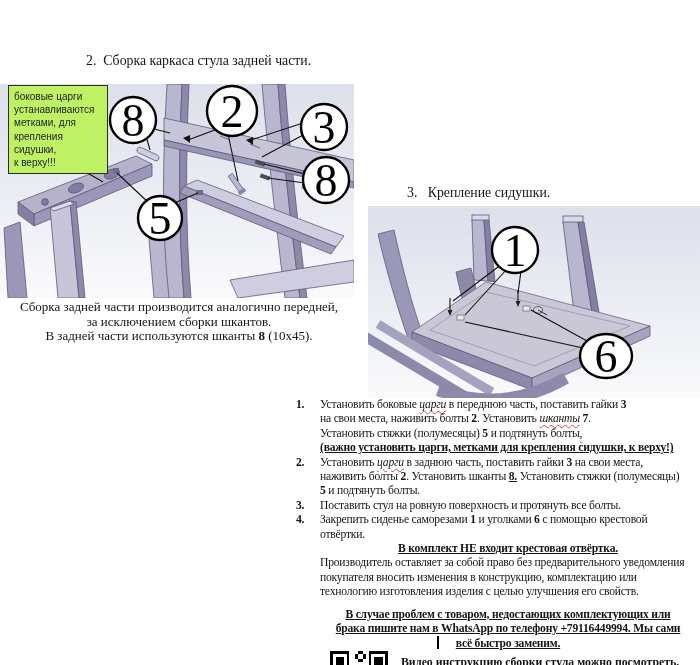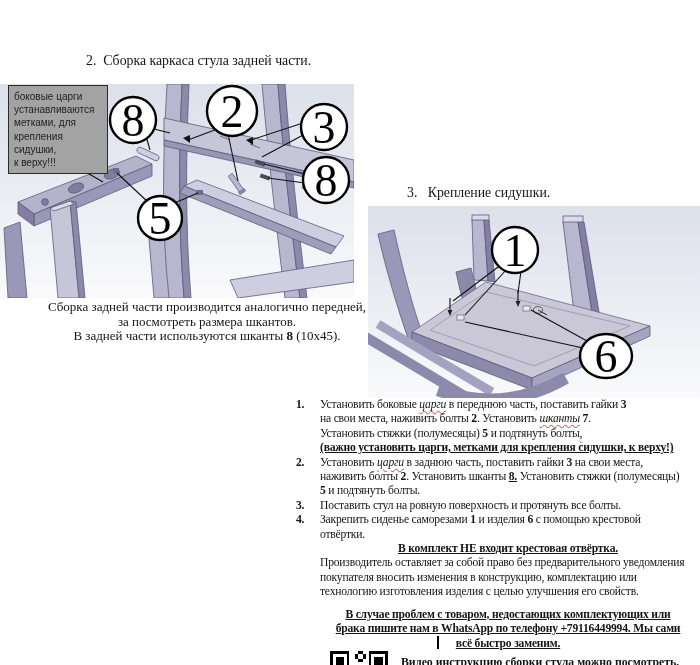--- a/index.html
+++ b/index.html
@@ -10,7 +10,7 @@
   .d1{position:absolute;left:0;top:36px;width:354px;height:214px;}
   .d2{position:absolute;left:368px;top:158px;width:332px;height:192px;}
   .d1 svg,.d2 svg{position:absolute;left:0;top:0;}
-  .note{position:absolute;left:8px;top:1px;width:88px;border:1.5px solid #2b2b2b;background:#a3a3a3;
+  .note{position:absolute;left:8px;top:1px;width:88px;border:1.5px solid #2b2b2b;background:#bef264;
         padding:4px 5px;font-family:"Liberation Sans","DejaVu Sans",sans-serif;
         font-size:10px;line-height:13.2px;z-index:2;color:#222;}
   .cap1{position:absolute;left:0;top:252px;width:358px;text-align:center;

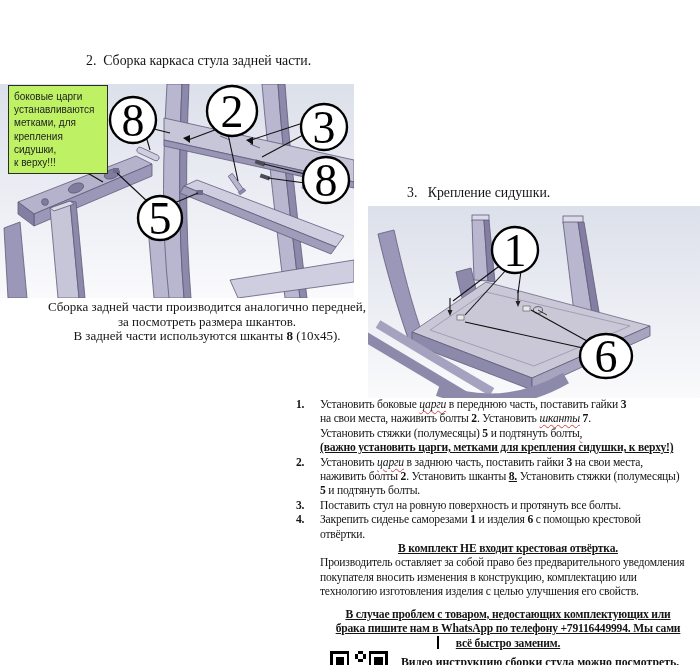--- a/index.html
+++ b/index.html
@@ -14,7 +14,7 @@
         padding:4px 5px;font-family:"Liberation Sans","DejaVu Sans",sans-serif;
         font-size:10px;line-height:13.2px;z-index:2;color:#222;}
   .cap1{position:absolute;left:0;top:252px;width:358px;text-align:center;
-        font-size:13px;line-height:14.6px;padding-left:28px;}
+        font-size:13px;line-height:14.6px;}
   .steps{position:absolute;left:294px;top:350px;width:402px;font-size:11.6px;
          line-height:14.4px;letter-spacing:-0.2px;}
   .item{position:relative;}

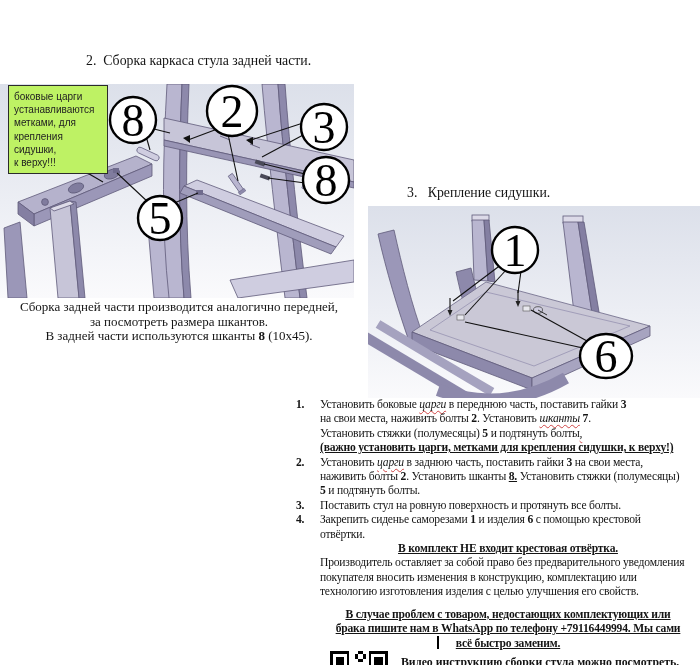--- a/index.html
+++ b/index.html
@@ -150,7 +150,7 @@
     <div class="note"><span>боковые царги</span><br><span>устанавливаются</span><br><span>метками, для</span><br><span>крепления сидушки,</span><br><span>к верху!!!</span></div>
   </div>
 
-  <div class="cap1"><span>Сборка задней части производится аналогично передней,</span><br><span>за посмотреть размера шкантов.</span><br><span>В задней части используются шканты </span><span class="b">8</span><span> (10x45).</span></div>
+  <div class="cap1"><span>Сборка задней части производится аналогично передней,</span><br><span>за исключением сборки шкантов.</span><br><span>В задней части используются шканты </span><span class="b">8</span><span> (10x45).</span></div>
 
   <div class="t3">3.   Крепление сидушки.</div>
 

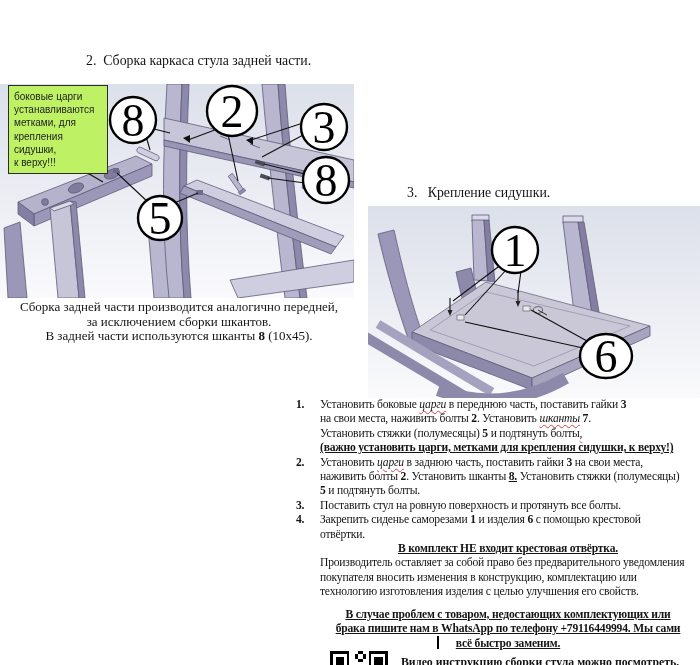--- a/index.html
+++ b/index.html
@@ -232,7 +232,7 @@
     </div>
     <div class="item">
       <span class="num">4.</span>
-      <div class="body"><span> Закрепить сиденье саморезами </span><span class="b">1</span><span> и изделия </span><span class="b">6</span><span> с помощью крестовой</span><br><span>отвёртки.</span></div>
+      <div class="body"><span> Закрепить сиденье саморезами </span><span class="b">1</span><span> и уголками </span><span class="b">6</span><span> с помощью крестовой</span><br><span>отвёртки.</span></div>
     </div>
     <div class="kit"><span>В комплект НЕ входит крестовая отвёртка.</span></div>
     <div class="plain"><span>Производитель оставляет за собой право без предварительного уведомления</span><br><span>покупателя вносить изменения в конструкцию, комплектацию или</span><br><span>технологию изготовления изделия с целью улучшения его свойств.</span></div>

